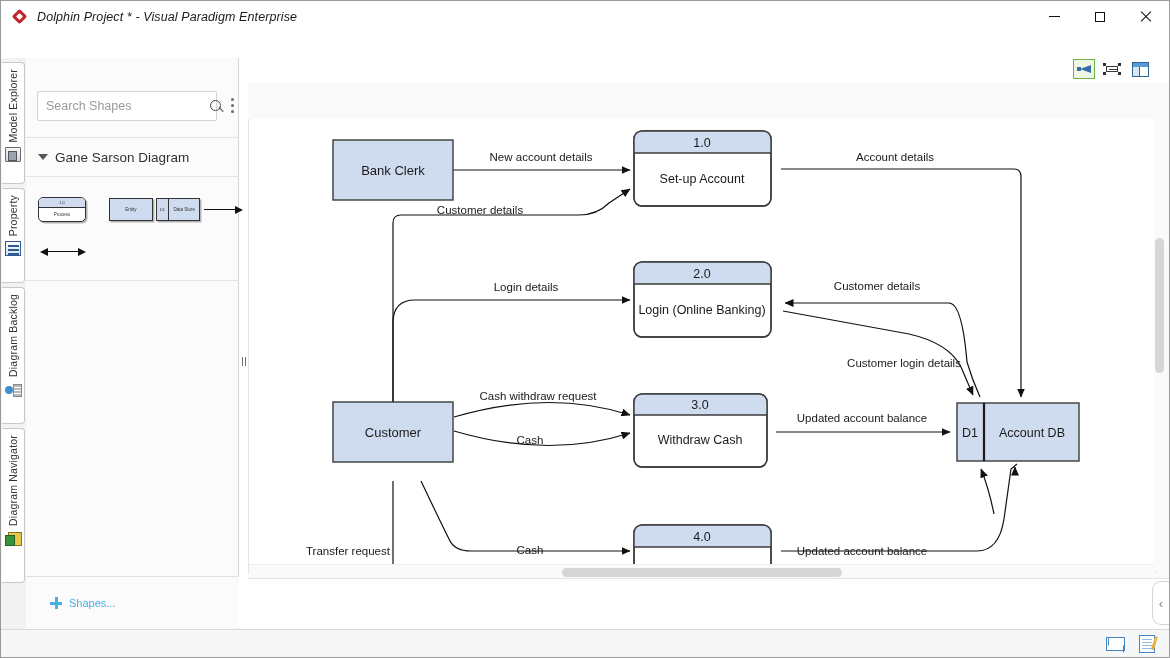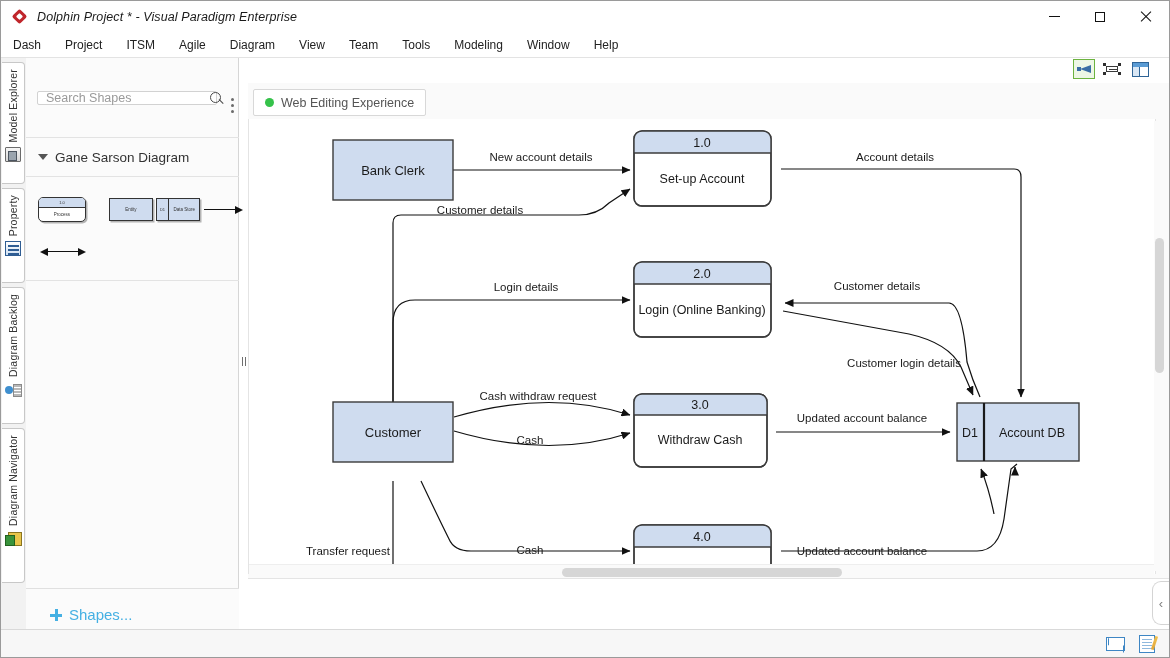--- a/index.html
+++ b/index.html
@@ -364,19 +364,6 @@
     </div>
   </div>
 
-  <div class="menubar">
-    <div class="menuitem">Dash</div>
-    <div class="menuitem">Project</div>
-    <div class="menuitem">ITSM</div>
-    <div class="menuitem">Agile</div>
-    <div class="menuitem">Diagram</div>
-    <div class="menuitem">View</div>
-    <div class="menuitem">Team</div>
-    <div class="menuitem">Tools</div>
-    <div class="menuitem">Modeling</div>
-    <div class="menuitem">Window</div>
-    <div class="menuitem">Help</div>
-  </div>
 
   <div class="rail">
     <div class="railtab" style="top:4px; height:122px;">

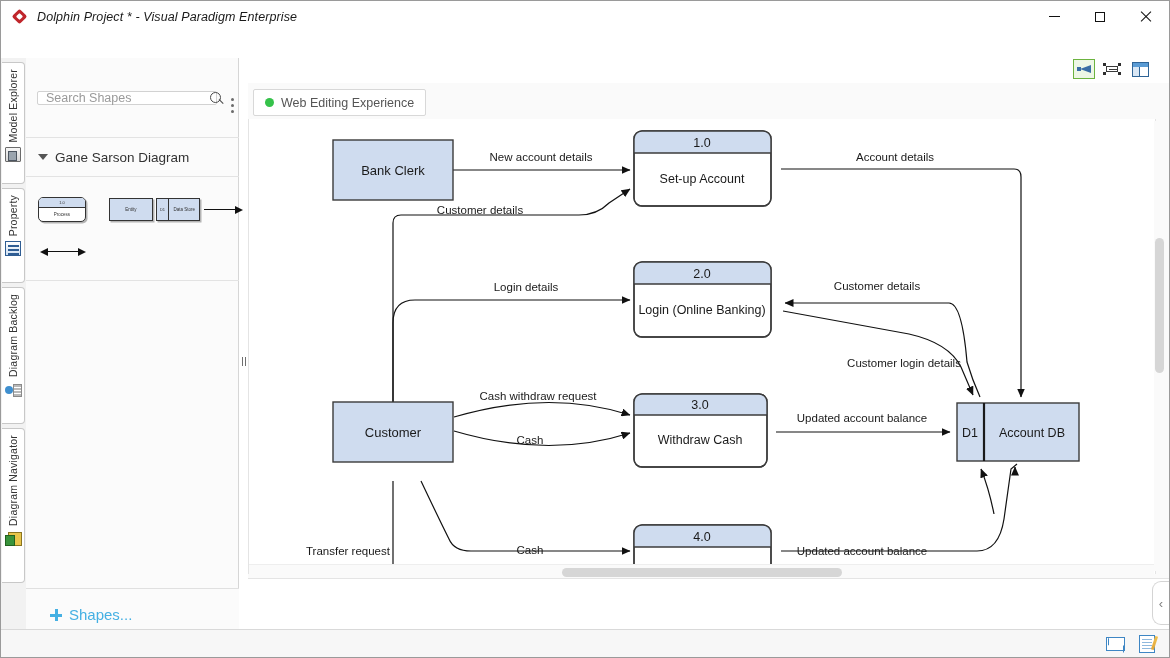--- a/index.html
+++ b/index.html
@@ -124,7 +124,7 @@
   }
 
   .searchbox {
-    position: absolute; left: 11px; top: 33px; width: 180px; height: 14px;
+    position: absolute; left: 11px; top: 33px; width: 180px; height: 30px;
     background: #fff; border: 1px solid #d2d2d2; border-radius: 2px;
     display: flex; align-items: center; padding: 0 6px;
   }

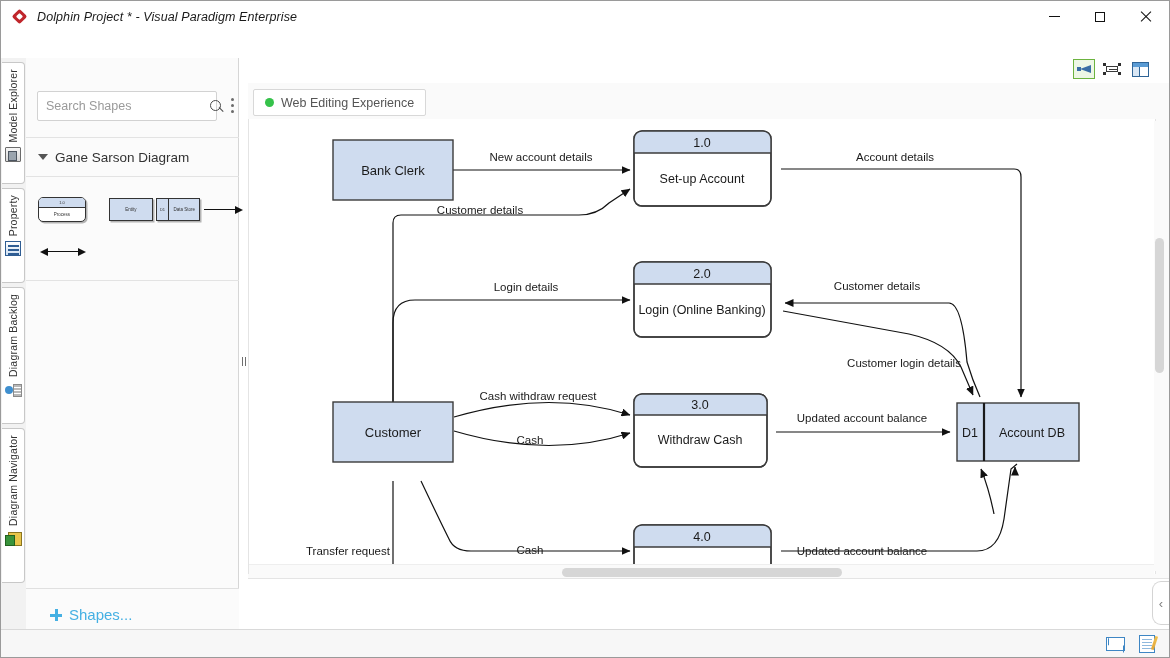--- a/index.html
+++ b/index.html
@@ -460,10 +460,6 @@
   </div>
 
   <div class="canvas-wrap">
-    <div class="chip chip-web">
-      <span class="dot"></span>
-      <span>Web Editing Experience</span>
-    </div>
   </div>
 
   <div class="canvas">

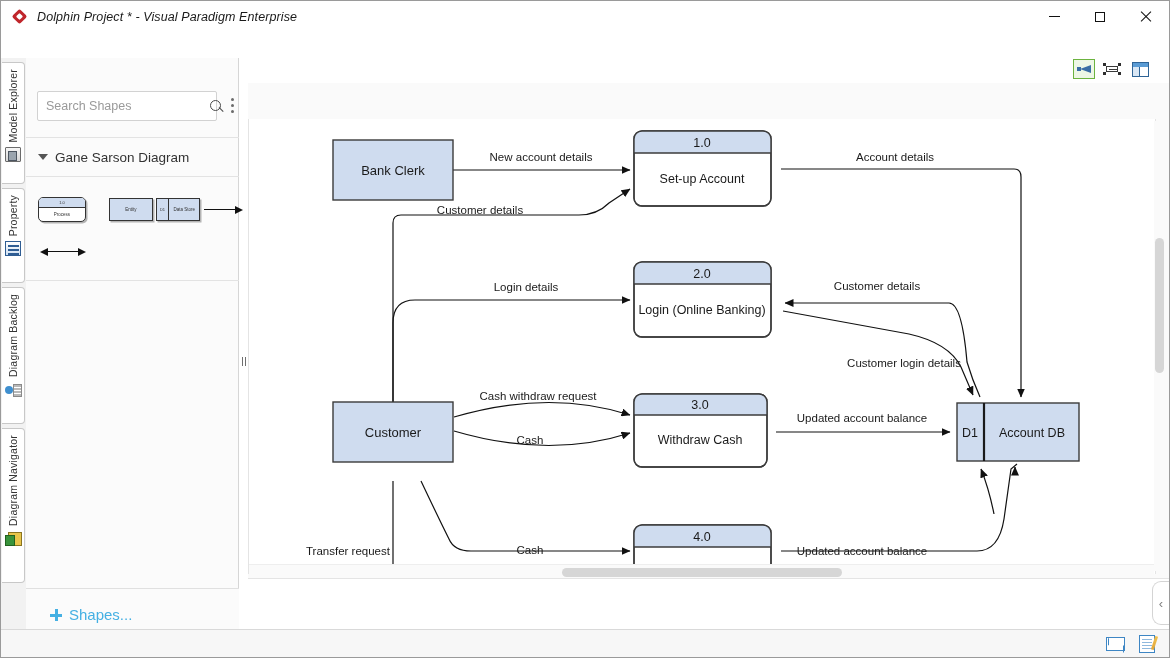--- a/index.html
+++ b/index.html
@@ -214,10 +214,10 @@
   }
 
   .shapes-link {
-    position: absolute; left: 0; bottom: 0; width: 213px; height: 52px;
+    position: absolute; left: 0; bottom: 12px; width: 213px; height: 52px;
     border-top: 1px solid #e0e0e0; background: #fbfbfb;
     display: flex; align-items: center; padding-left: 24px;
-    color: #45b0e3; font-size: 15px;
+    color: #45b0e3; font-size: 11px;
   }
   .plus {
     position: relative; width: 12px; height: 12px; margin-right: 7px; flex: none;

